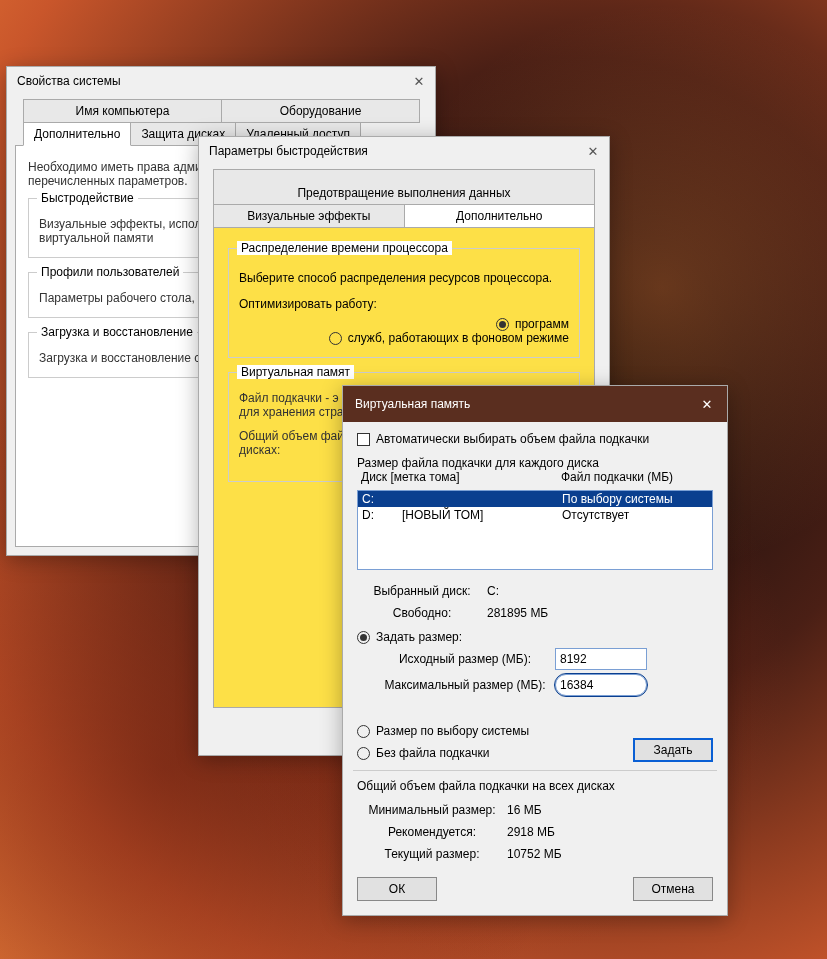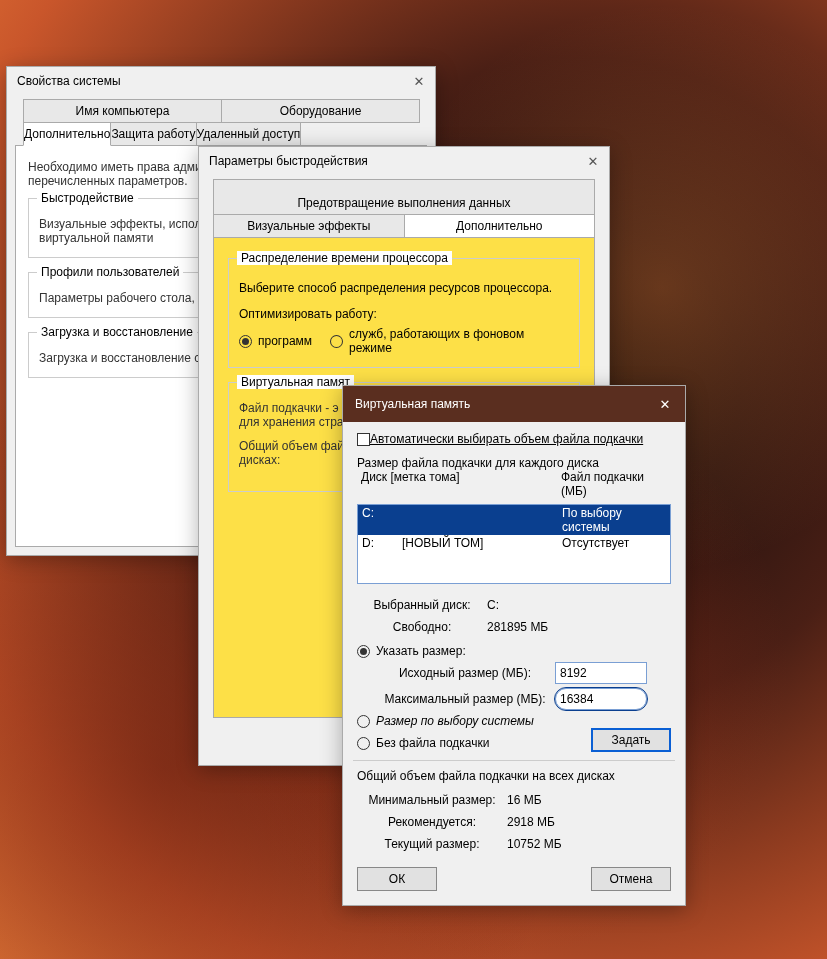--- a/index.html
+++ b/index.html
@@ -15,7 +15,7 @@
 .close-x { width: 16px; height: 16px; display:flex;align-items:center;justify-content:center; cursor:pointer; font-size:13px; color:#555; }
 .close-x.white { color:#fff; width:28px; height:20px; }
 .tabstrip { display:flex; margin: 0 8px; }
-.tab { padding: 4px 0; border:1px solid #aaa; background:#e8e8e8; margin-right:-1px; cursor:pointer; position:relative; }
+.tab { padding: 4px 10px; border:1px solid #aaa; background:#e8e8e8; margin-right:-1px; cursor:pointer; position:relative; }
 .tab.active { background:#fff; border-bottom:1px solid #fff; z-index:2; }
 .tabstrip.row2 { margin-top:-1px; }
 .body-pane { background:#fff; border:1px solid #aaa; margin:0 8px 8px 8px; padding:10px 12px; flex:1; position:relative; }

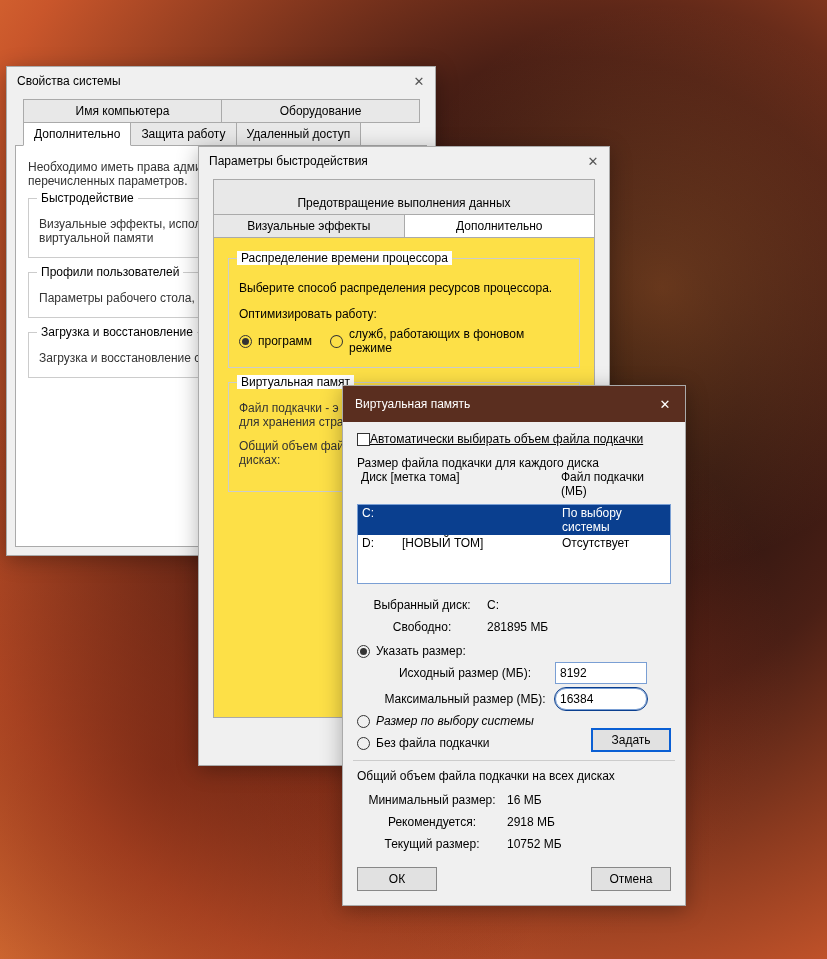--- a/index.html
+++ b/index.html
@@ -66,7 +66,7 @@
     </div>
     <div class="tabstrip row2">
       <div class="tab active">Дополнительно</div>
-      <div class="tab">Защита работу</div>
+      <div class="tab">Защита дисках</div>
       <div class="tab">Удаленный доступ</div>
     </div>
   </div>

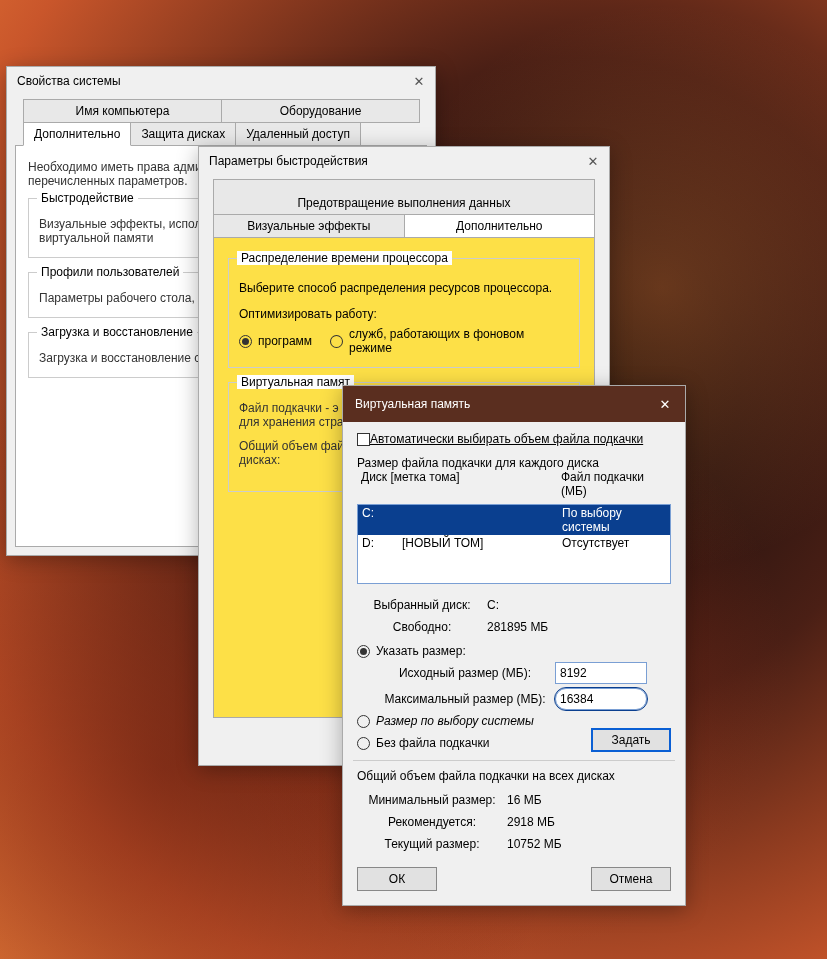--- a/index.html
+++ b/index.html
@@ -87,7 +87,7 @@
   </div>
 </div>
 
-<div class="window" style="left:198px; top:146px; width:412px; height:620px;">
+<div class="window" style="left:198px; top:136px; width:412px; height:620px;">
   <div class="titlebar">
     <span class="titlebar-text">Параметры быстродействия</span>
     <span class="close-x">✕</span>

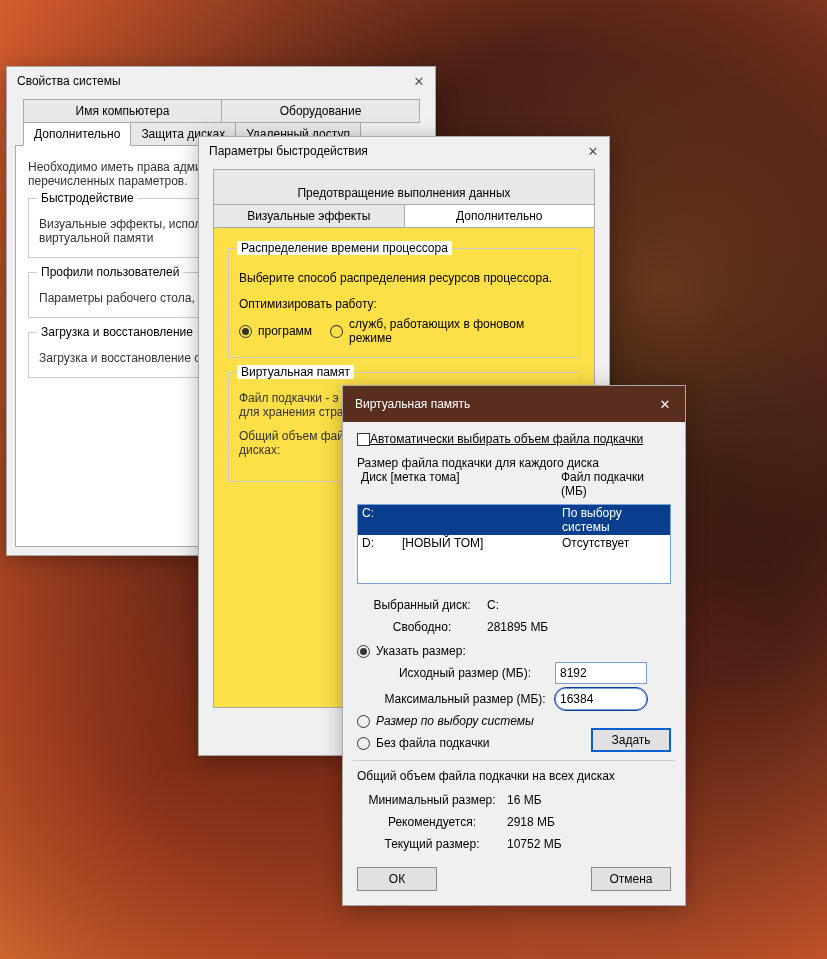--- a/index.html
+++ b/index.html
@@ -22,7 +22,7 @@
 .groupbox { border:1px solid #ccc; margin:8px 0 14px 0; padding:18px 10px 12px 10px; position:relative; }
 .groupbox-title { position:absolute; top:-8px; left:8px; background:#fff; padding:0 4px; }
 .note { margin: 4px 0 10px 0; }
-.radio-row { display:flex; align-items:center; gap:18px; margin-top:6px; }
+.radio-row { display:flex; align-items:flex-end; margin-top:6px;flex-direction:column; }
 .radio { display:flex; align-items:center; gap:6px; cursor:pointer; }
 .radio-dot { width:13px; height:13px; border:1px solid #333; border-radius:50%; display:flex;align-items:center;justify-content:center; }
 .radio-dot.checked::after { content:""; width:7px; height:7px; background:#333; border-radius:50%; }

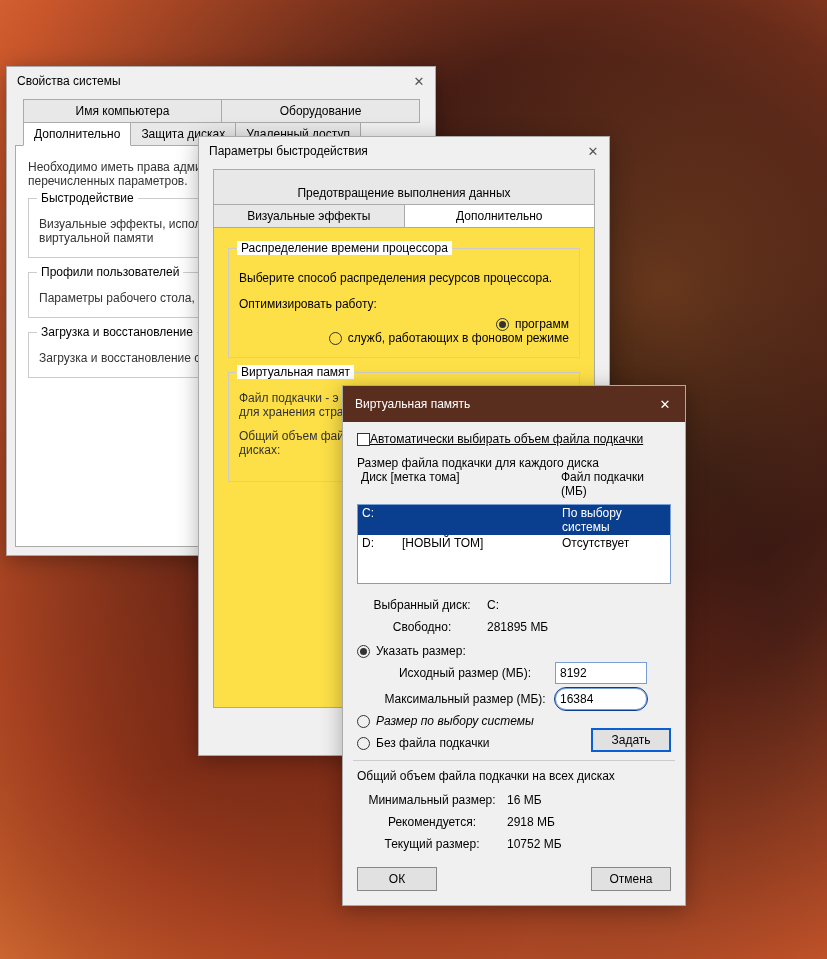--- a/index.html
+++ b/index.html
@@ -26,7 +26,7 @@
 .radio { display:flex; align-items:center; gap:6px; cursor:pointer; }
 .radio-dot { width:13px; height:13px; border:1px solid #333; border-radius:50%; display:flex;align-items:center;justify-content:center; }
 .radio-dot.checked::after { content:""; width:7px; height:7px; background:#333; border-radius:50%; }
-.vm-window { left:342px; top:385px; width:344px; background:#f0f0f0; }
+.vm-window { left:342px; top:385px; width:386px; background:#f0f0f0; }
 .vm-body { padding:10px 14px 14px 14px; background:#f0f0f0; display:flex; flex-direction:column; }
 .checkbox { display:flex; align-items:center; cursor:pointer; margin-bottom:10px;text-decoration:underline; }
 .checkbox-box { width:13px; height:13px; border:1px solid #333; background:#fff; }

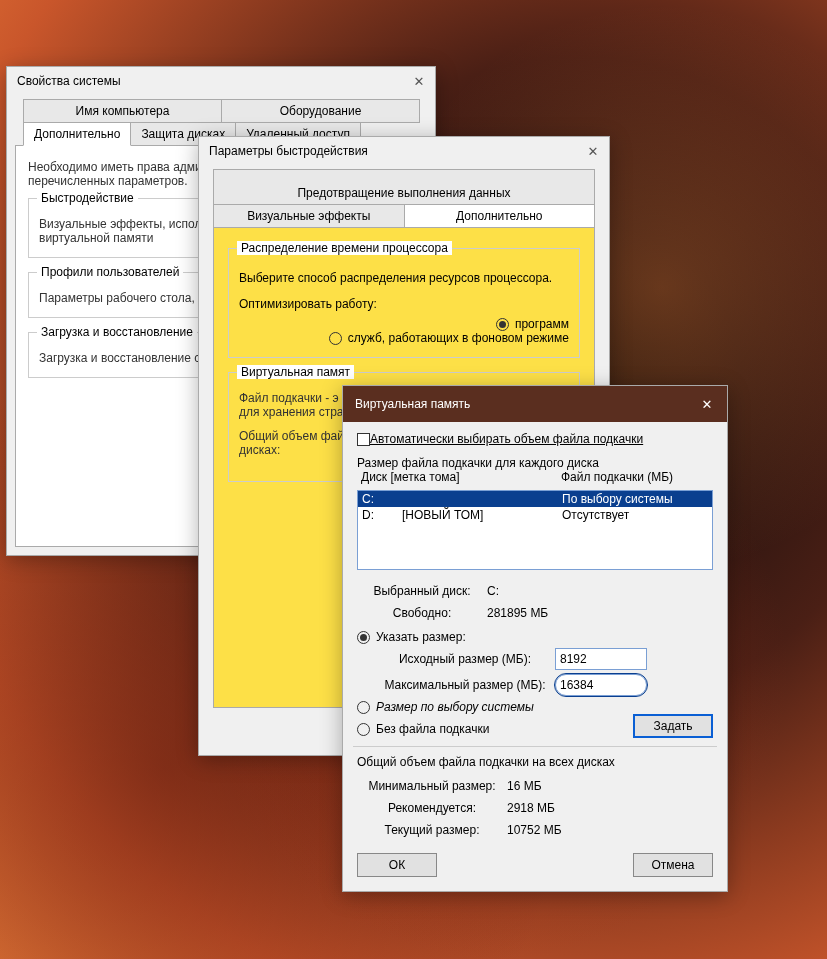--- a/index.html
+++ b/index.html
@@ -28,7 +28,7 @@
 .radio-dot.checked::after { content:""; width:7px; height:7px; background:#333; border-radius:50%; }
 .vm-window { left:342px; top:385px; width:386px; background:#f0f0f0; }
 .vm-body { padding:10px 14px 14px 14px; background:#f0f0f0; display:flex; flex-direction:column; }
-.checkbox { display:flex; align-items:center; cursor:pointer; margin-bottom:10px;text-decoration:underline; }
+.checkbox { display:flex; align-items:center; gap:6px; cursor:pointer; margin-bottom:10px; }
 .checkbox-box { width:13px; height:13px; border:1px solid #333; background:#fff; }
 .listbox { border:1px solid #7a9fd4; background:#fff; height:80px; margin:4px 0 10px 0; overflow:hidden; }
 .list-header { display:flex; padding:0 4px; margin-bottom:2px; }

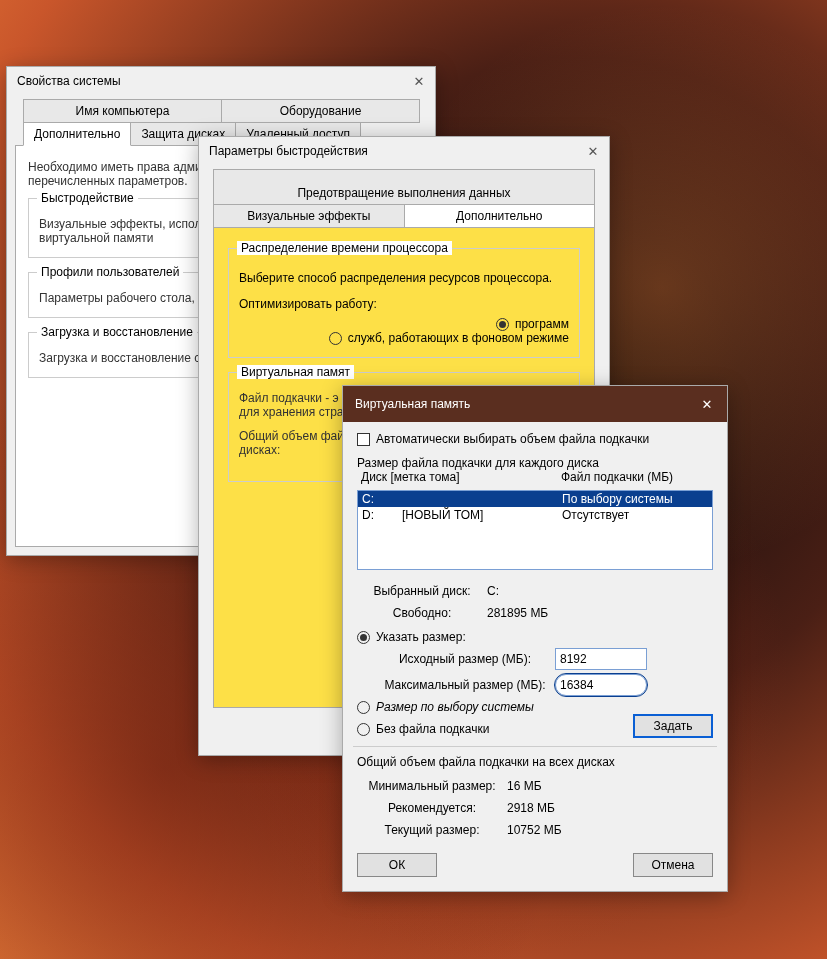--- a/index.html
+++ b/index.html
@@ -162,7 +162,7 @@
 
     <div class="radio" style="margin-top:6px;">
       <span class="radio-dot checked"></span>
-      <span>Указать размер:</span>
+      <span>Задать размер:</span>
     </div>
     <div class="sizeblock">
       <div class="row">

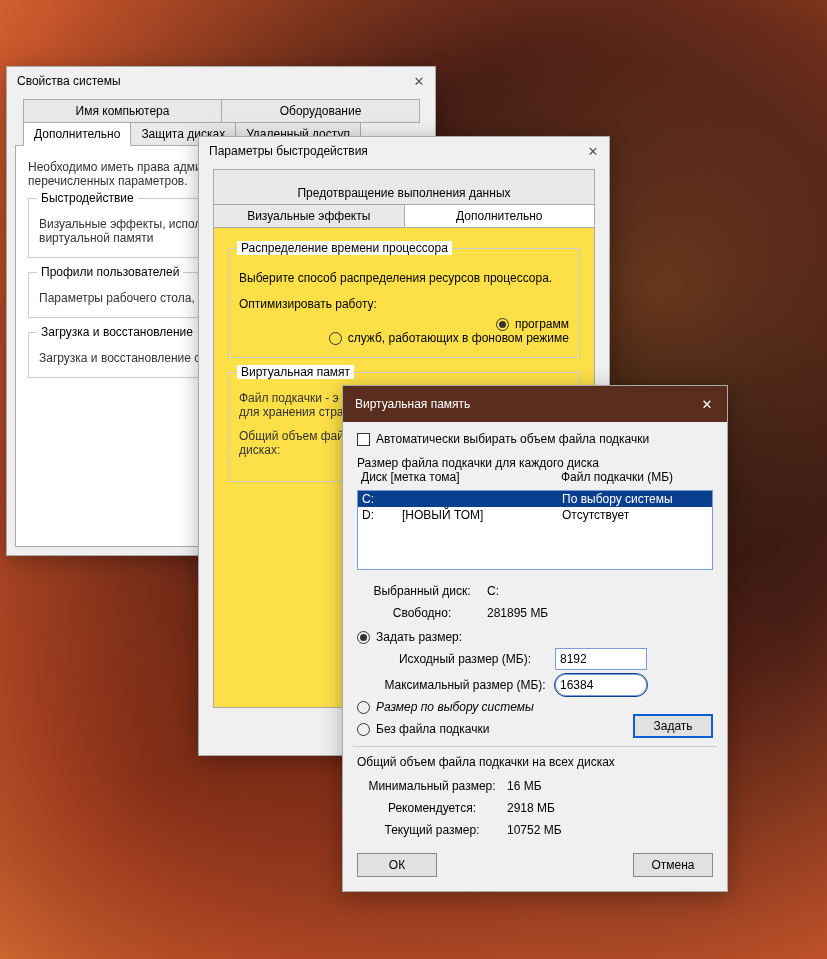--- a/index.html
+++ b/index.html
@@ -175,7 +175,7 @@
       </div>
     </div>
 
-    <div class="radio" style="margin-top:0;font-style:italic;">
+    <div class="radio" style="margin-top:24px;">
       <span class="radio-dot"></span>
       <span>Размер по выбору системы</span>
     </div>

